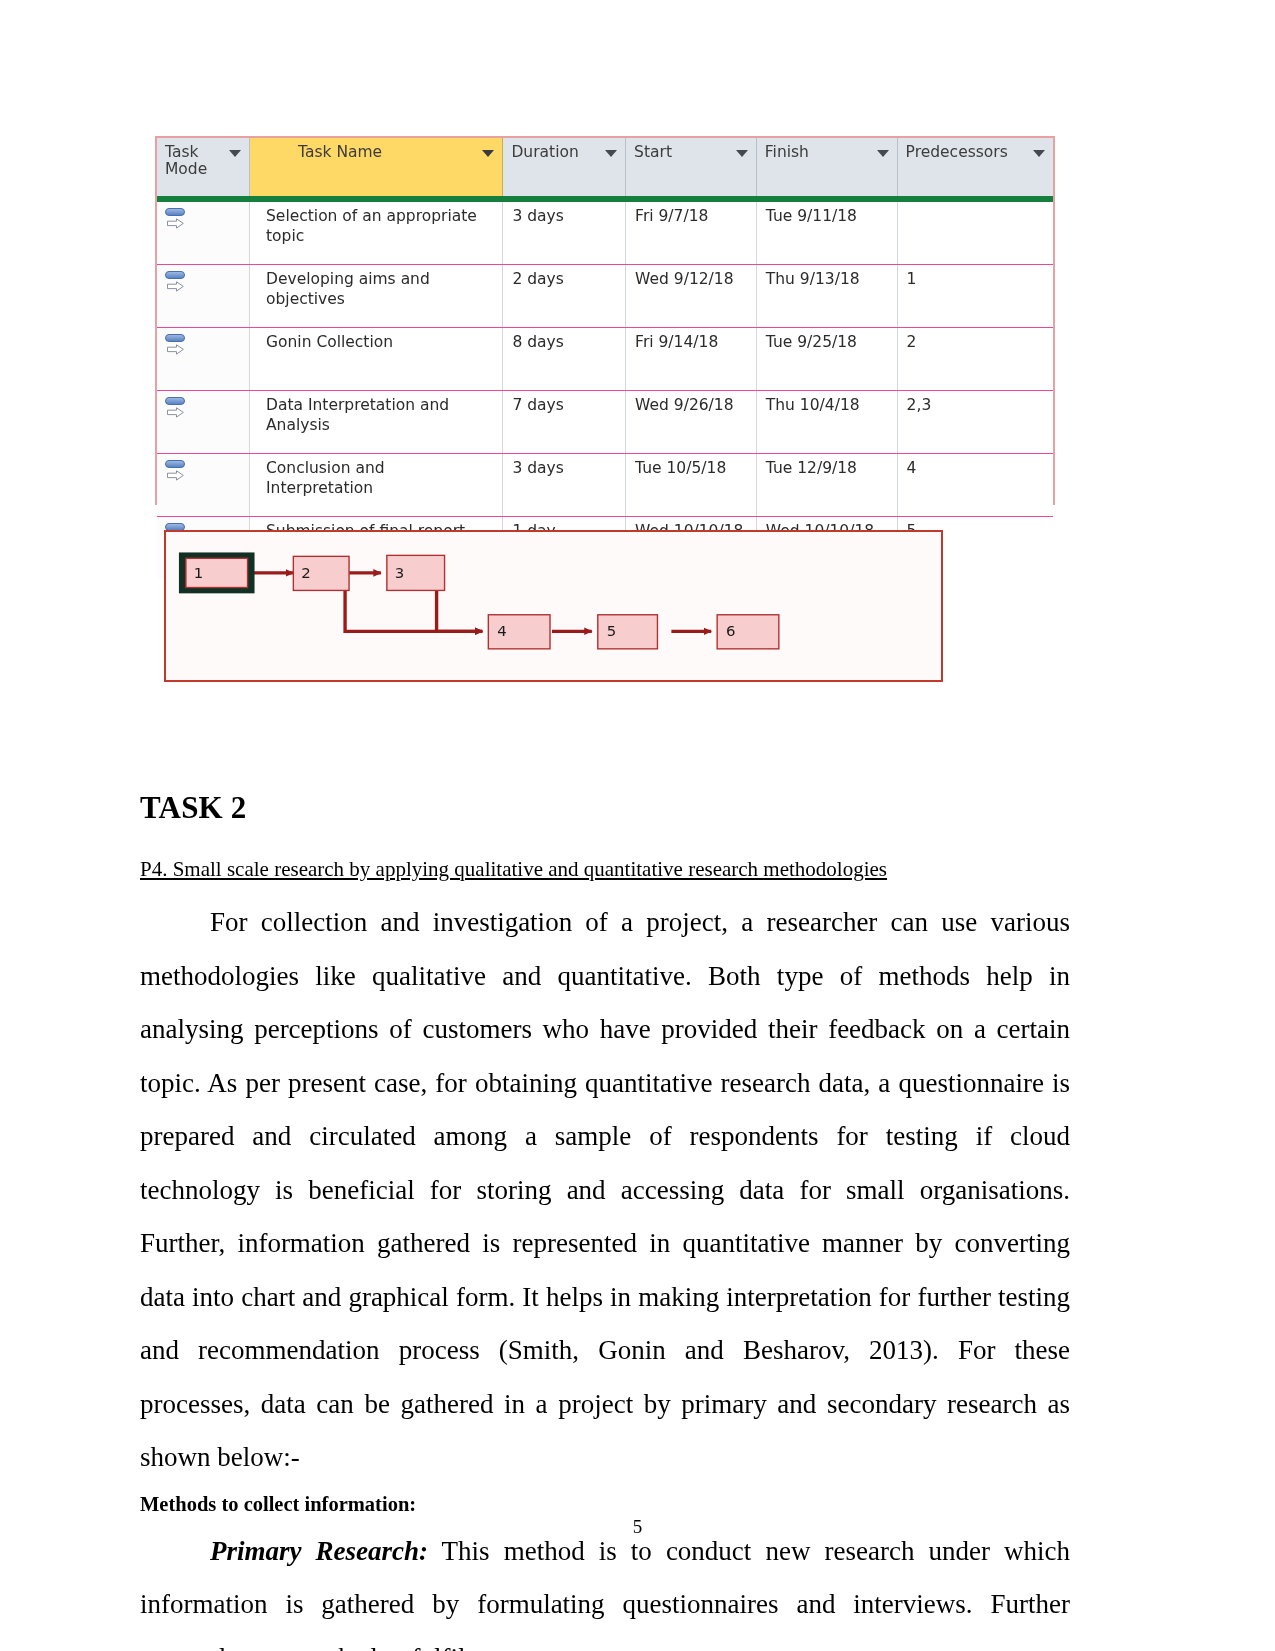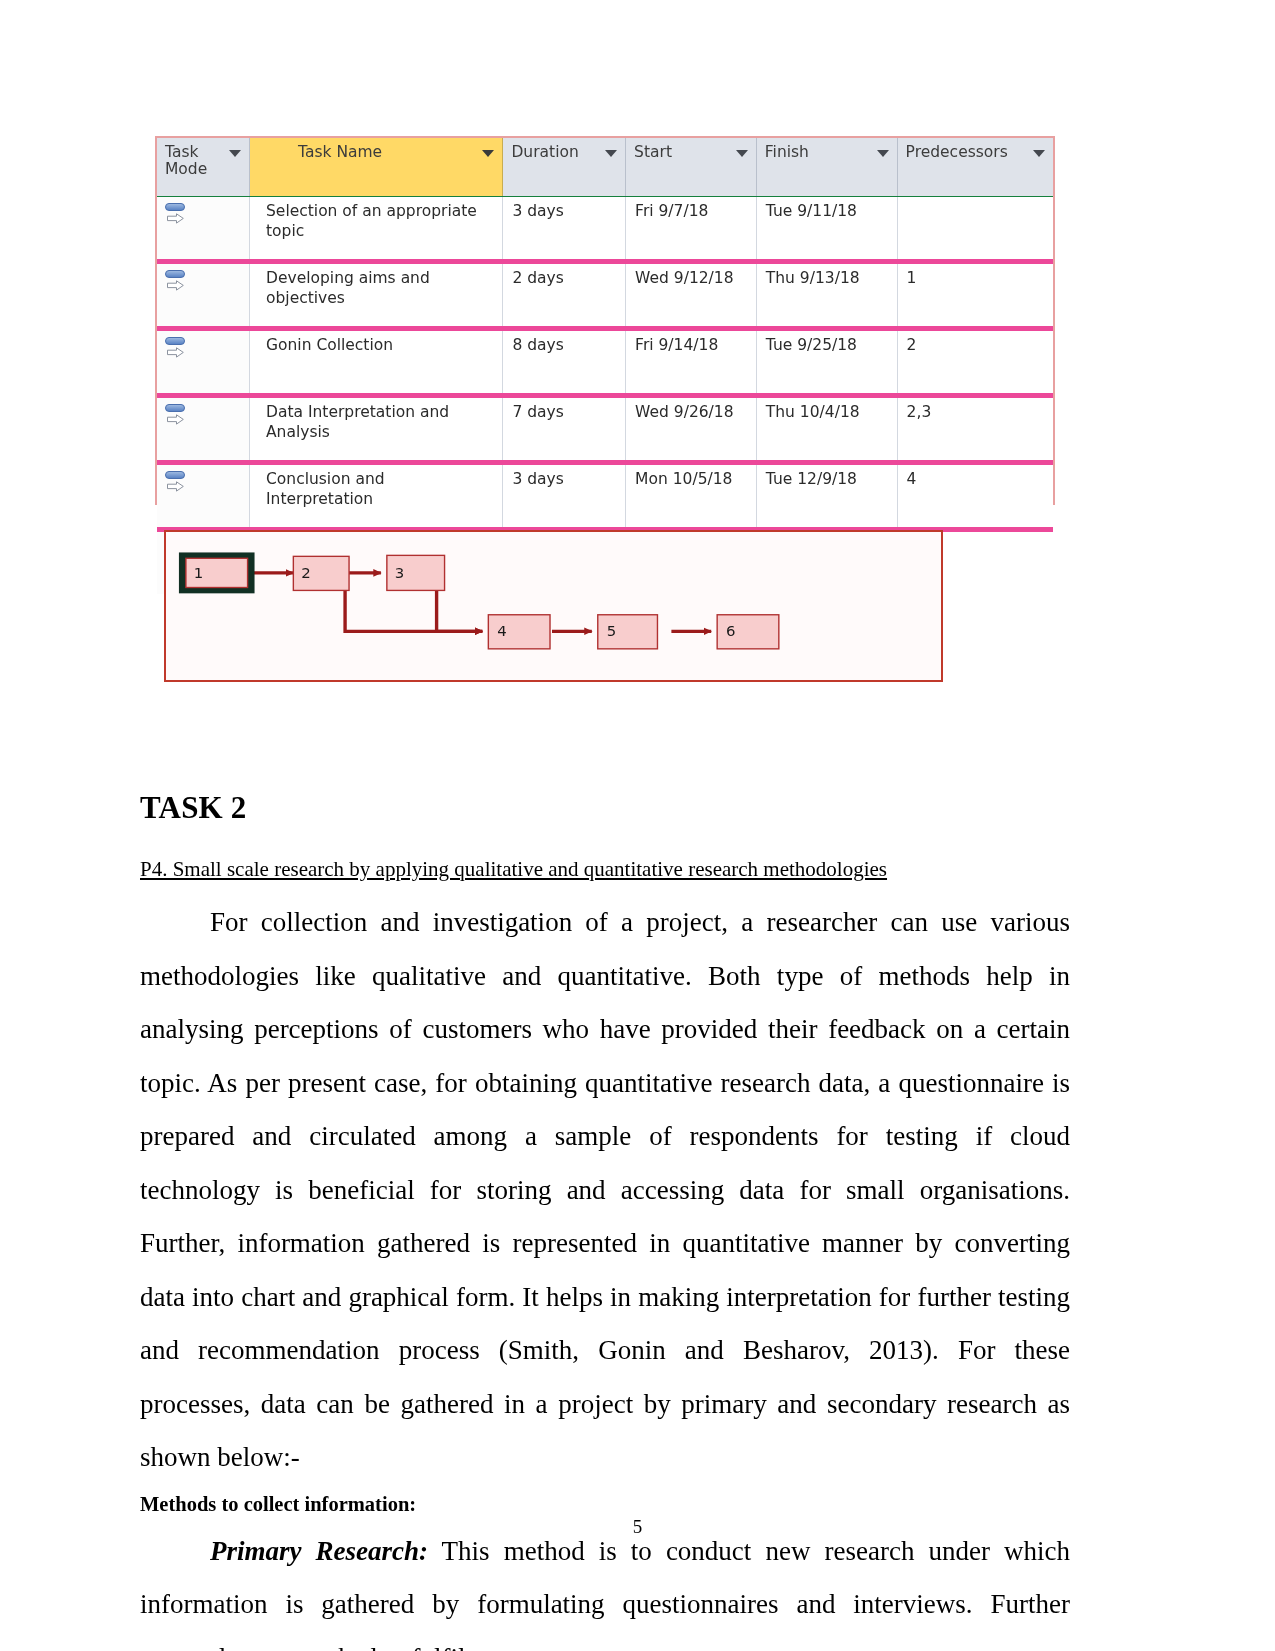--- a/index.html
+++ b/index.html
@@ -46,7 +46,7 @@
   .gantt-table th {
     background: #dfe3ea;
     border-right: 1px solid #b9c0cc;
-    border-bottom: 1px solid #15803d;
+    border-bottom: 6px solid #15803d;
     font-weight: normal;
     text-align: left;
     vertical-align: top;

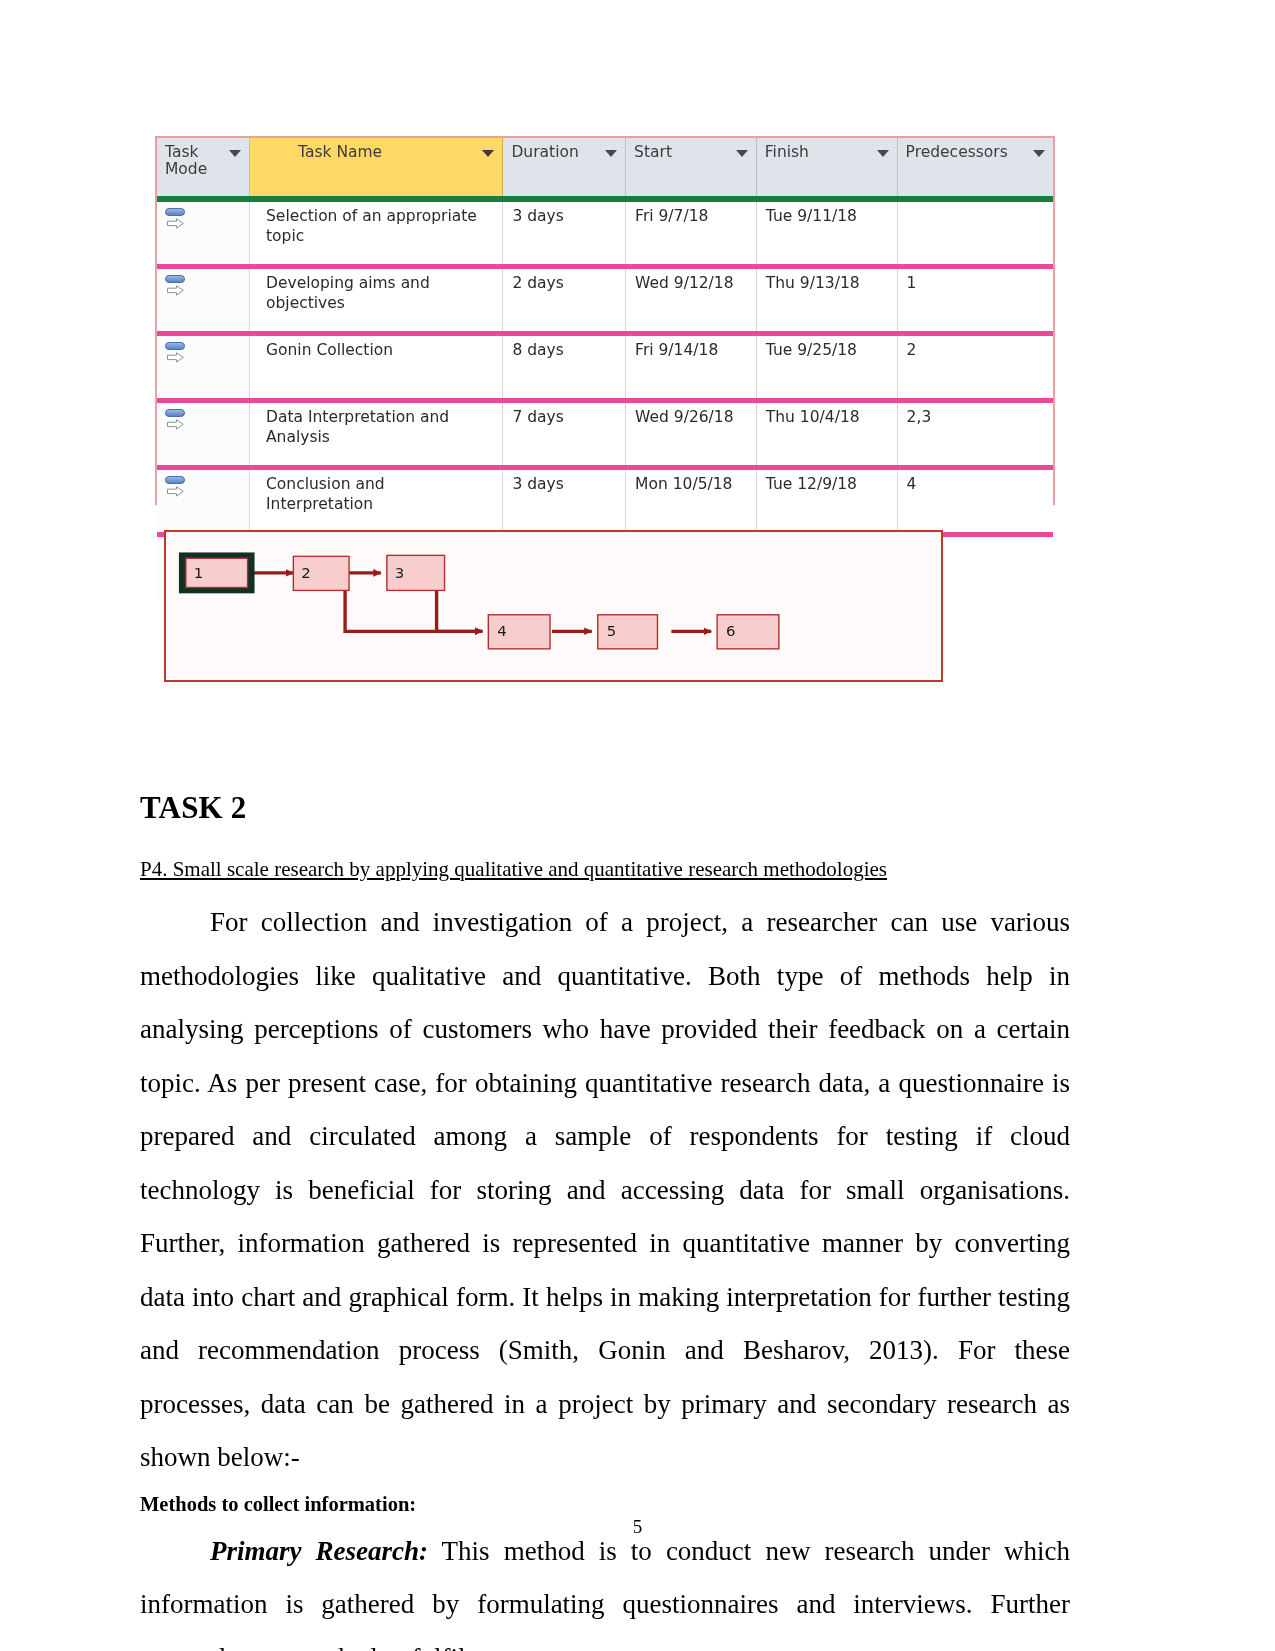--- a/index.html
+++ b/index.html
@@ -63,7 +63,7 @@
   }
   .gantt-table td {
     border-right: 1px solid #d3d8e0;
-    border-bottom: 5px solid #ec4899;
+    border-bottom: 1px solid #ec4899;
     padding: 5px 6px 5px 9px;
     vertical-align: top;
     background: #ffffff;

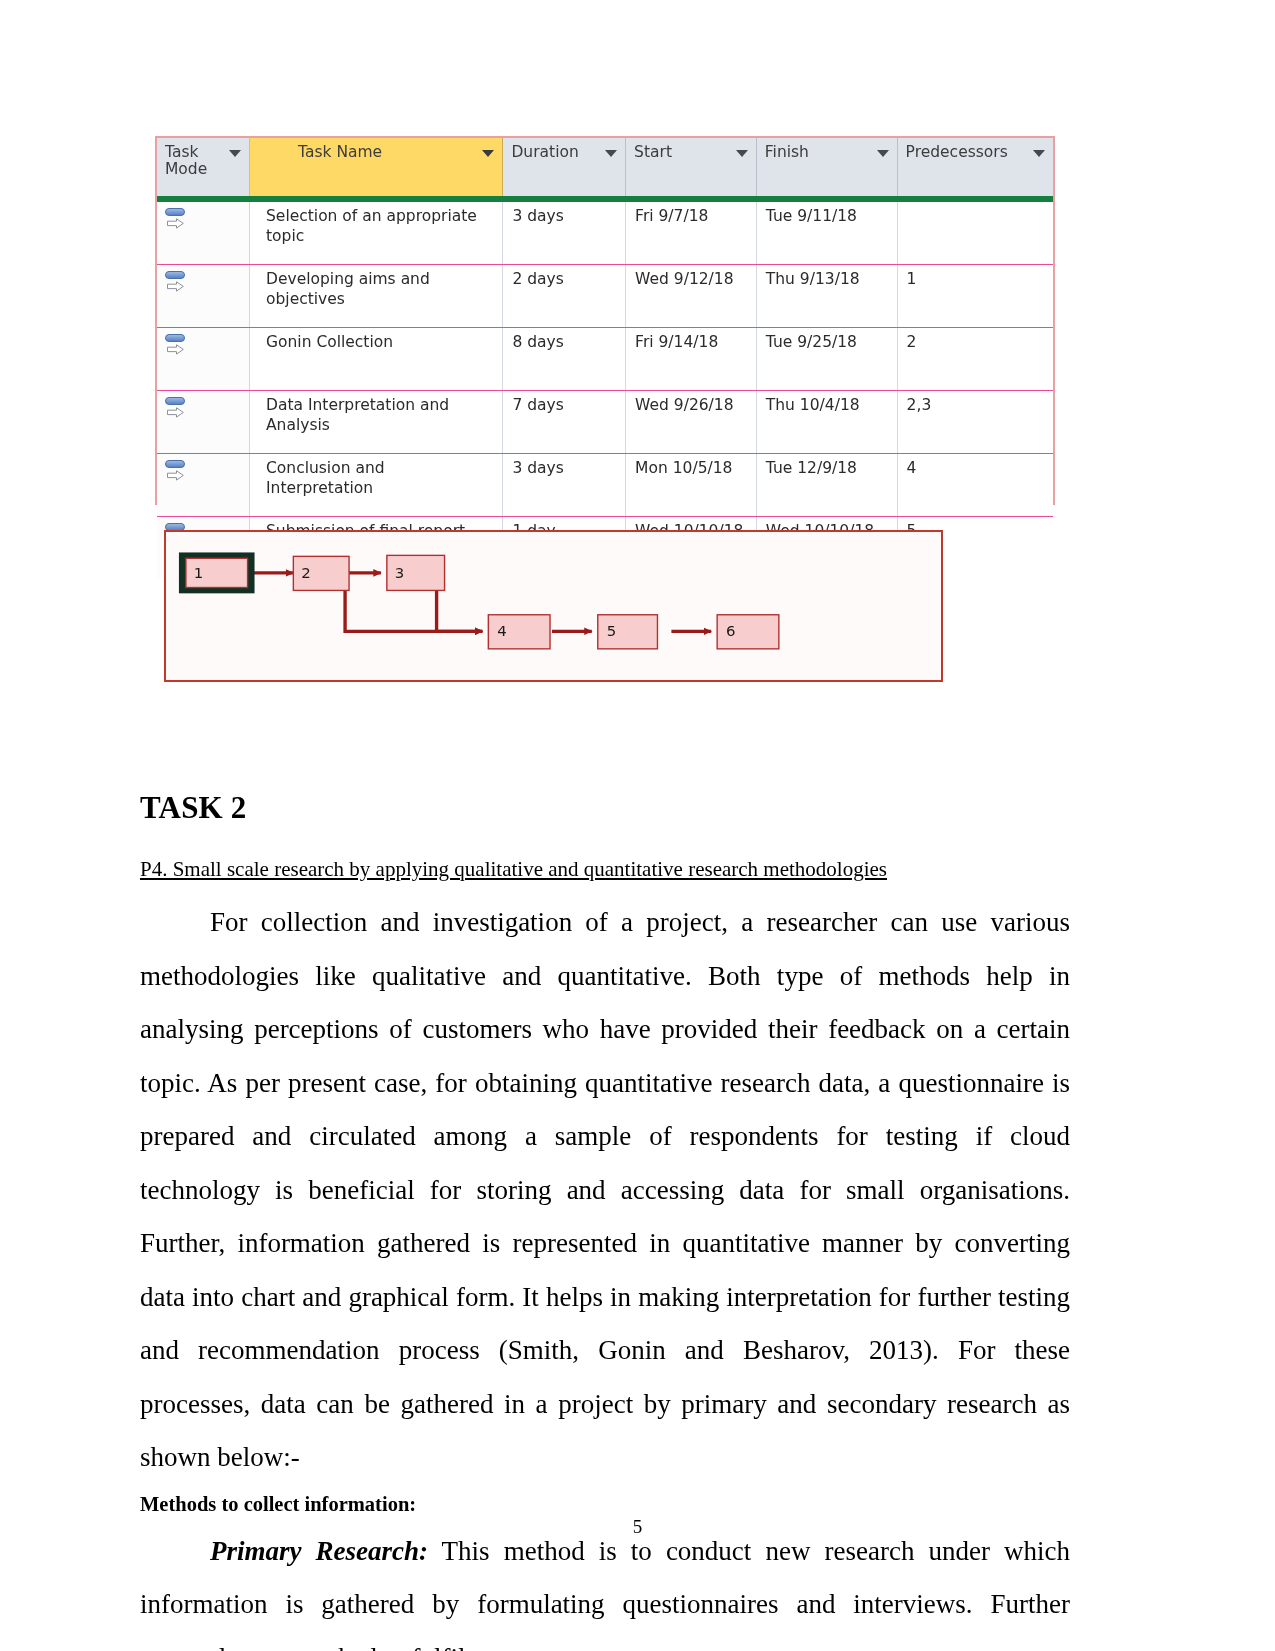--- a/index.html
+++ b/index.html
@@ -311,7 +311,7 @@
           </td>
           <td class="name-cell">Conclusion and Interpretation</td>
           <td>3 days</td>
-          <td>Mon 10/5/18</td>
+          <td>Tue 10/5/18</td>
           <td>Tue 12/9/18</td>
           <td style="border-right:none">4</td>
         </tr>

